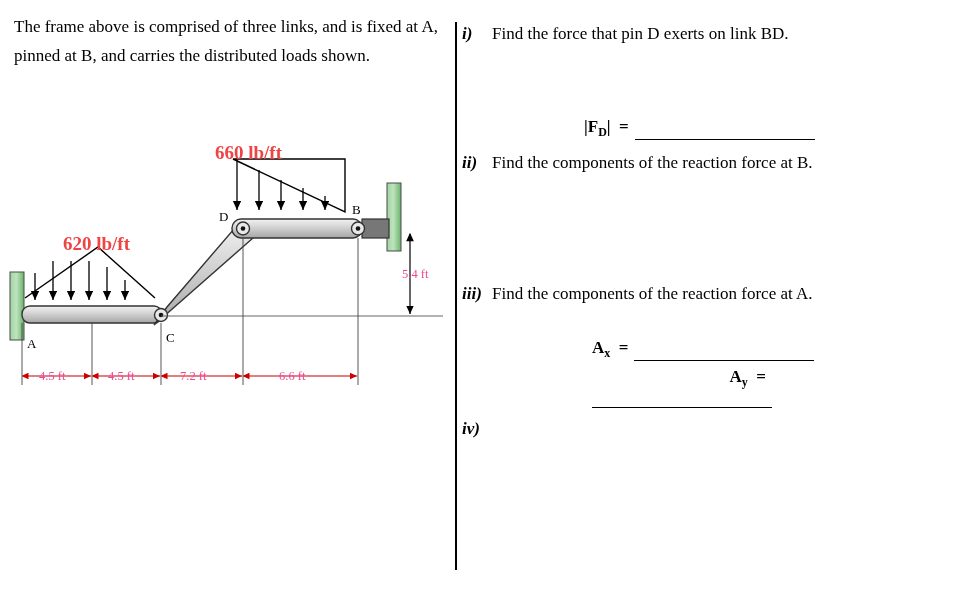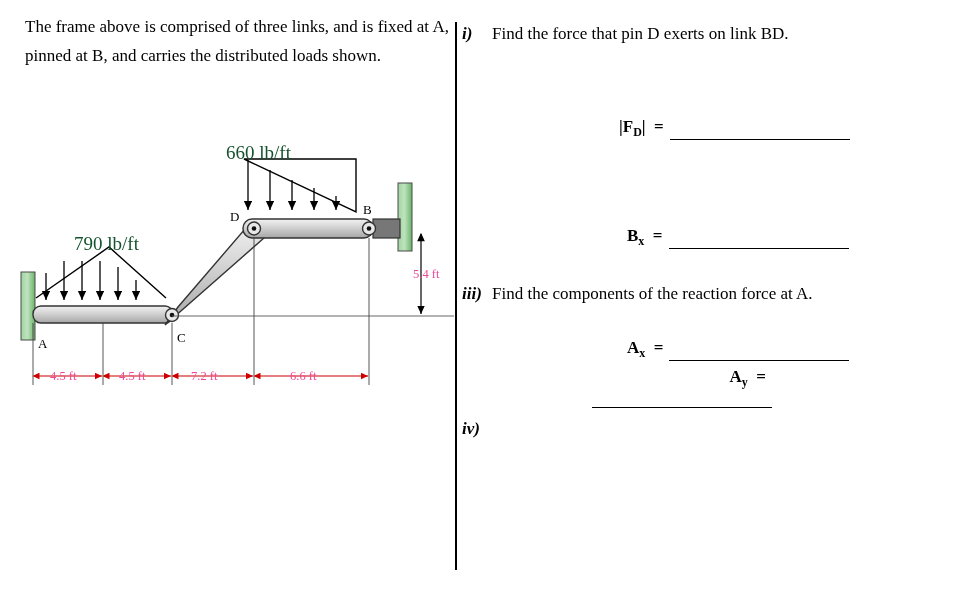--- a/index.html
+++ b/index.html
@@ -23,7 +23,7 @@
   
   #left-col {
     position: absolute;
-    left: 11px;
+    left: 0;
     top: 0;
     width: 455px;
     height: 466px;

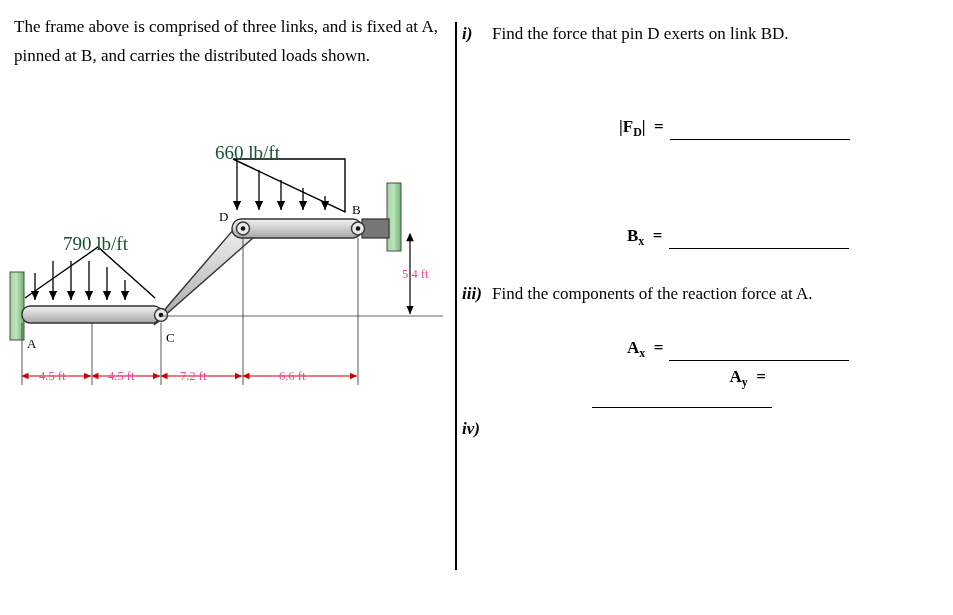--- a/index.html
+++ b/index.html
@@ -86,7 +86,6 @@
     font-weight: bold;
     font-size: 17px;
     margin-right: 6px;
-    margin-left: 35px;
   }
   .ans-label sub {
     font-size: 12px;

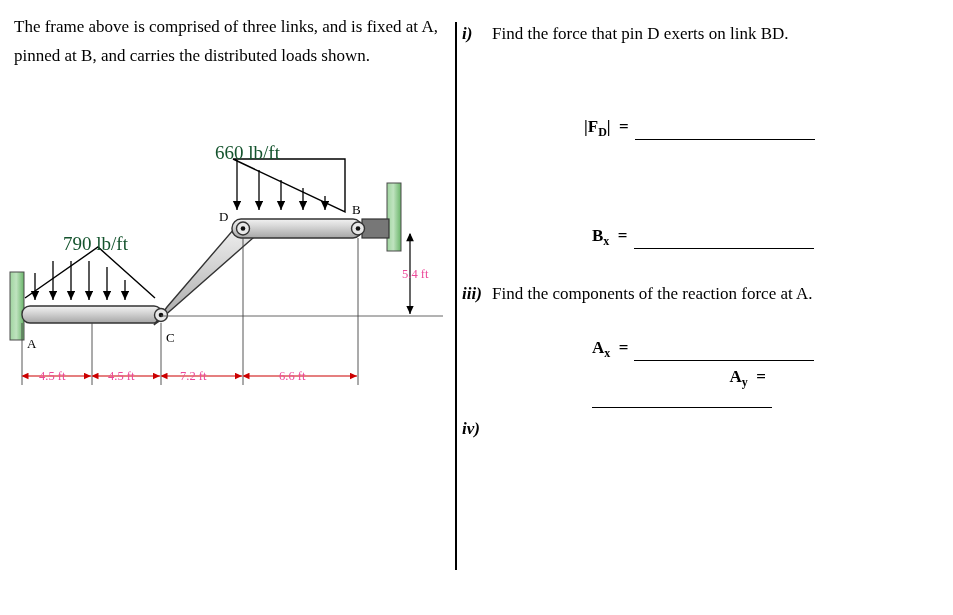--- a/index.html
+++ b/index.html
@@ -99,8 +99,9 @@
   
   .red-lbl {
     position: absolute;
-    color: #14532d;
-    font-family: "Liberation Serif", serif;
+    color: #ef4444;
+    font-family: "Liberation Serif", serif;
+    font-weight: bold;
   }
   .dim-lbl {
     position: absolute;

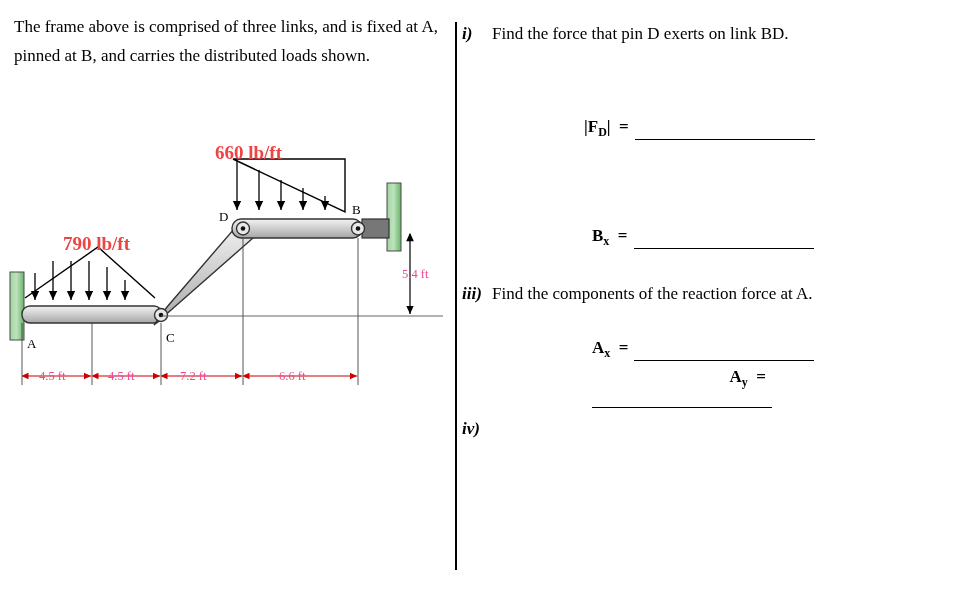--- a/index.html
+++ b/index.html
@@ -263,6 +263,10 @@
       <span class="blank"></span>
     </div>
 
+    <div class="q-row" style="left:0px; top:153px; width:470px;">
+      <span class="q-num">ii)</span>
+      <span class="q-text">Find the components of the reaction force at B.</span>
+    </div>
 
     <div class="ans-line" style="left:130px; top:226px;">
       <span class="ans-label">B<sub>x</sub> &nbsp;=</span>

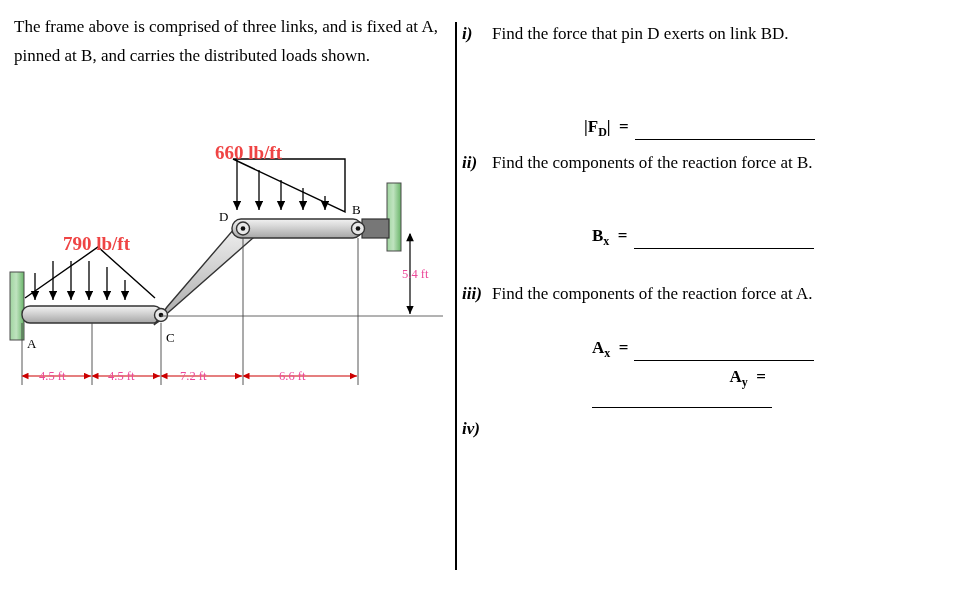--- a/index.html
+++ b/index.html
@@ -234,7 +234,7 @@
 
       
       <div class="red-lbl" style="left:215px; top:12px; font-size:19px;">660 lb/ft</div>
-      <div class="red-lbl" style="left:63px; top:103px; font-size:19px;">790 lb/ft</div>
+      <div class="red-lbl" style="left:63px; top:103px; font-size:19px;">620 lb/ft</div>
 
       <div class="pt-lbl" style="left:27px; top:206px;">A</div>
       <div class="pt-lbl" style="left:352px; top:72px;">B</div>

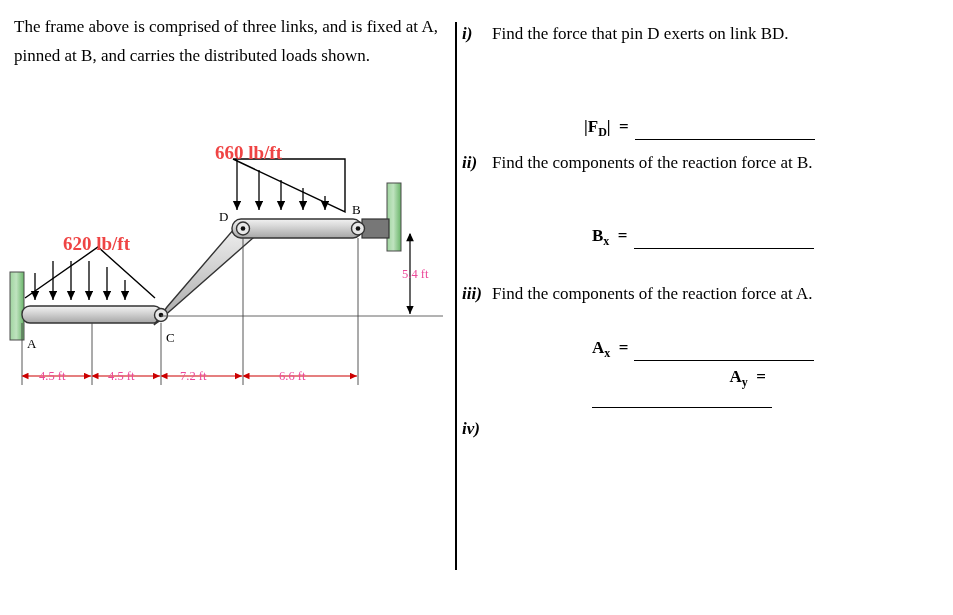--- a/index.html
+++ b/index.html
@@ -268,10 +268,6 @@
       <span class="q-text">Find the components of the reaction force at B.</span>
     </div>
 
-    <div class="ans-line" style="left:130px; top:226px;">
-      <span class="ans-label">B<sub>x</sub> &nbsp;=</span>
-      <span class="blank"></span>
-    </div>
 
 
     <div class="q-row" style="left:0px; top:284px; width:470px;">

